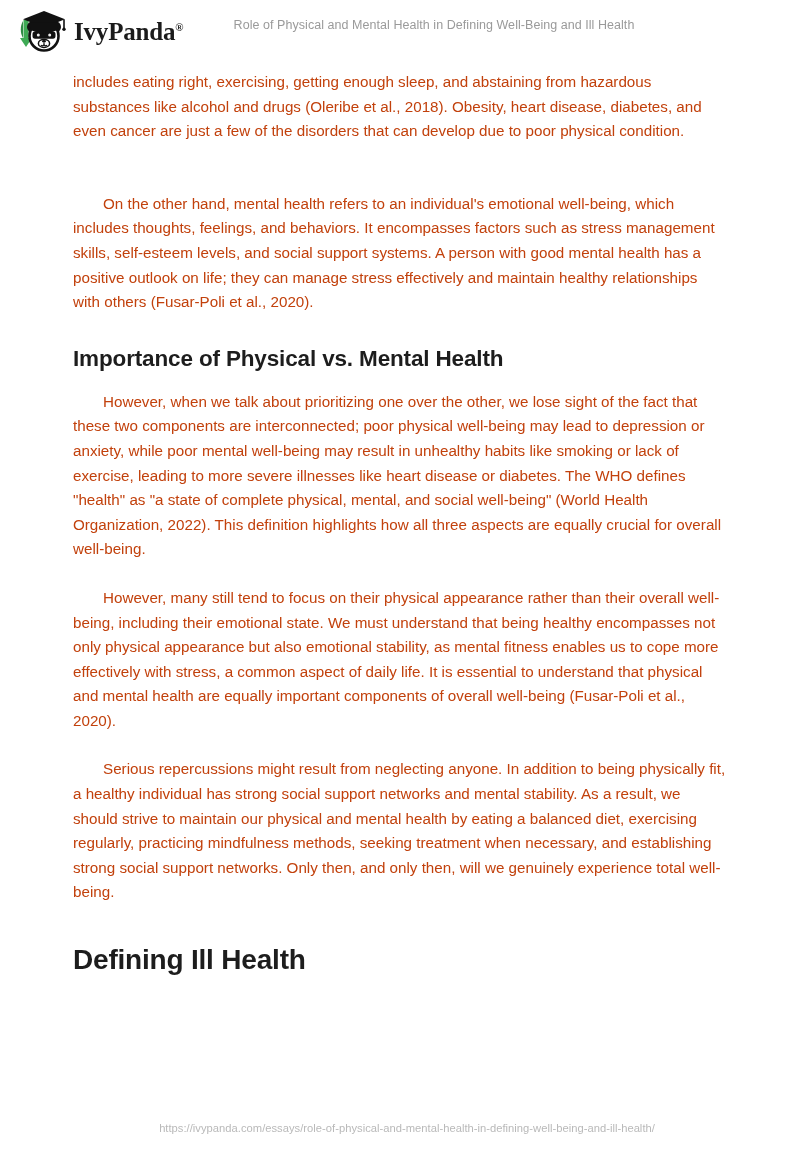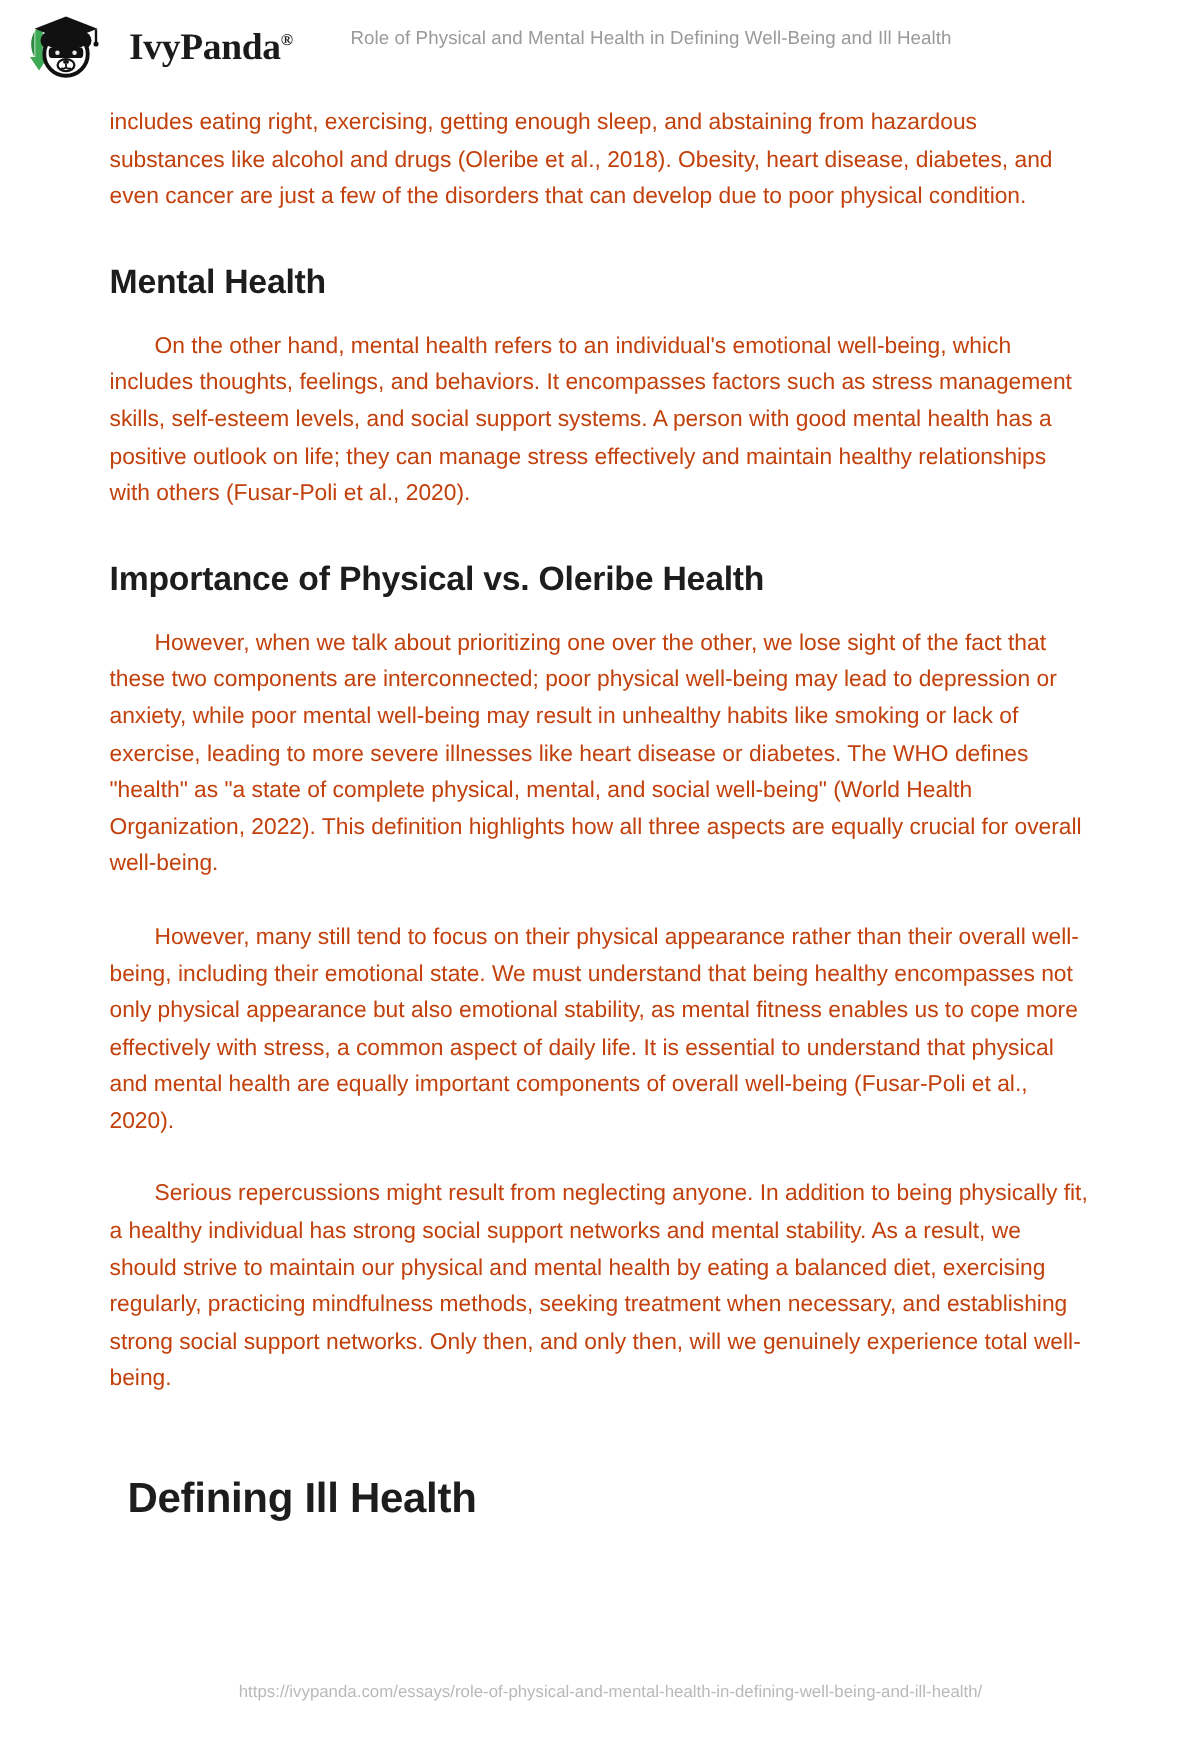--- a/index.html
+++ b/index.html
@@ -38,7 +38,7 @@
     top: 8px;
     display: flex;
     align-items: center;
-    gap: 18px;
+    gap: 6px;
   }
 
   .brand-mark {

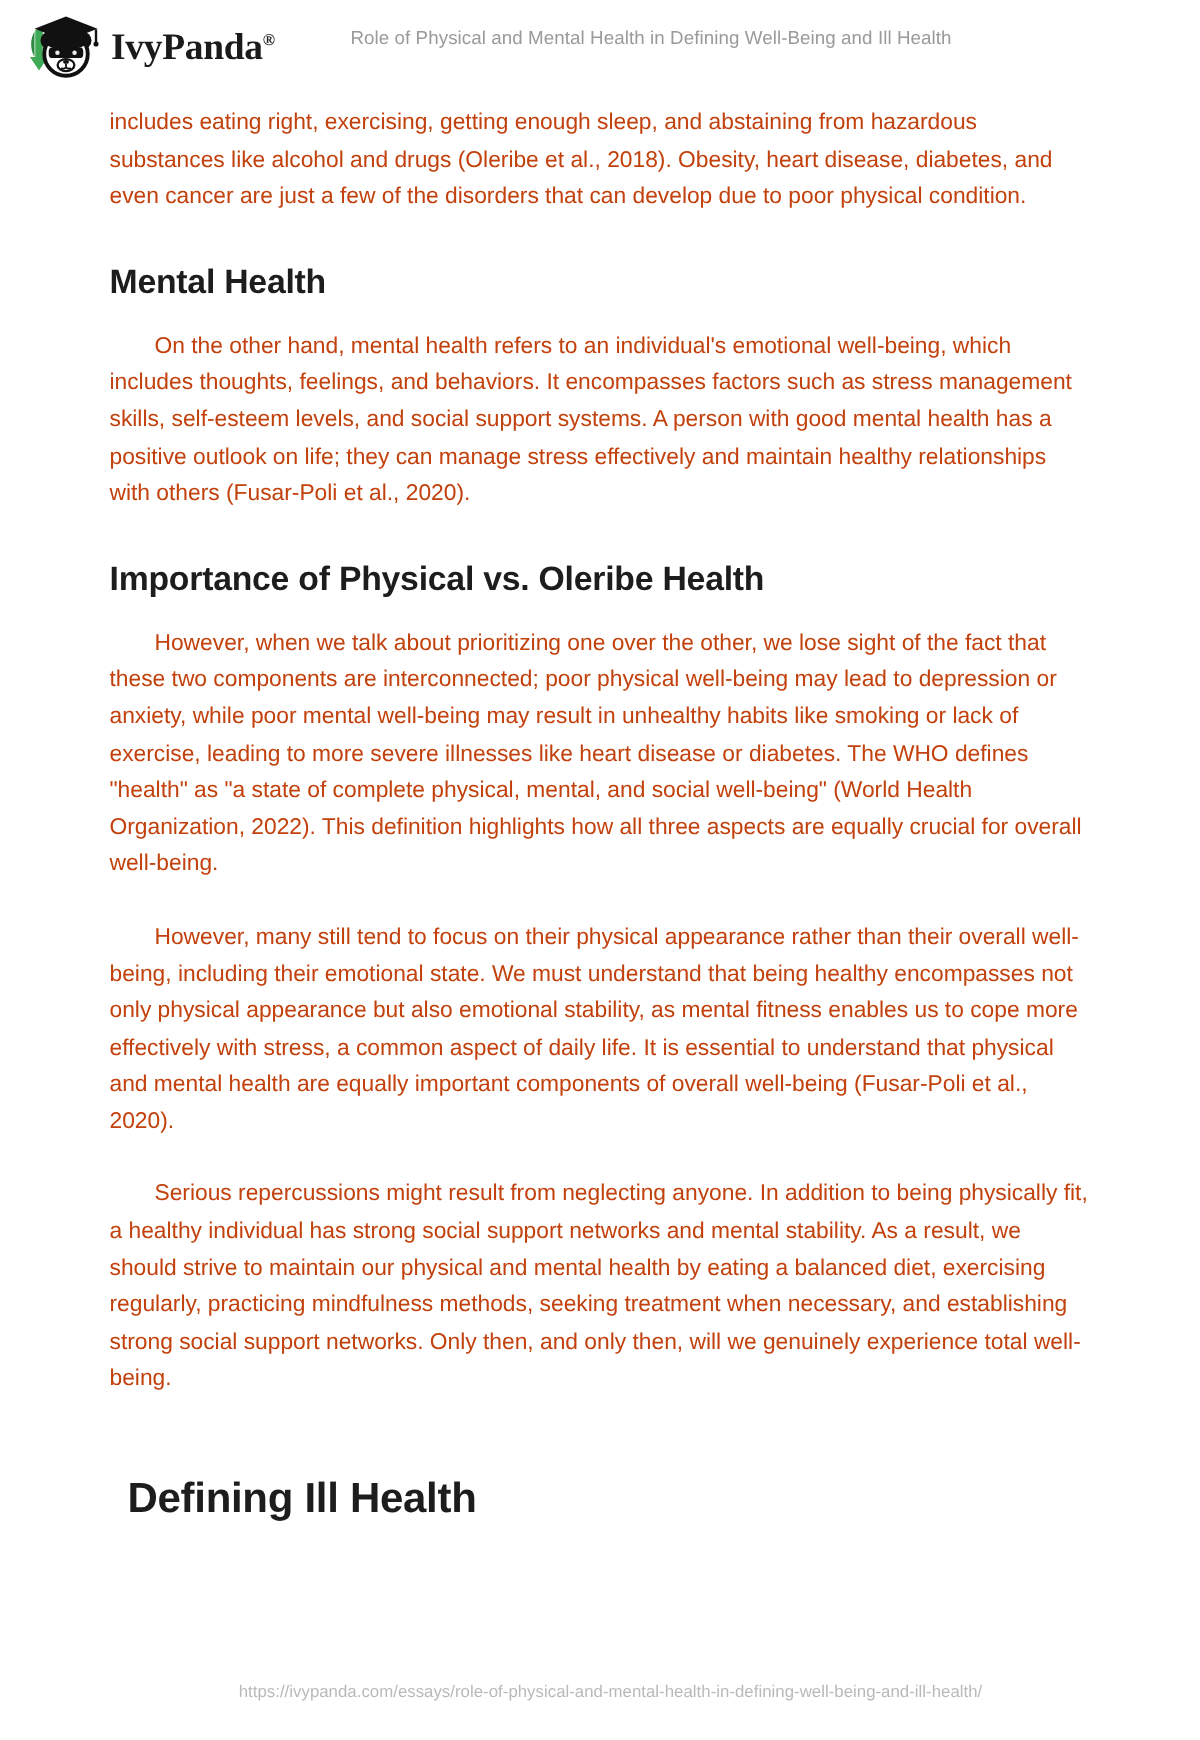--- a/index.html
+++ b/index.html
@@ -194,7 +194,6 @@
     <p class="no-indent">includes eating right, exercising, getting enough sleep, and abstaining from hazardous substances like alcohol and drugs (Oleribe et al., 2018). Obesity, heart disease, diabetes, and even cancer are just a few of the disorders that can develop due to poor physical condition.</p>
 
     <div class="h2-space-before"></div>
-    <h2 class="sec-title">Mental Health</h2>
     <div class="h2-space-after"></div>
 
     <p>On the other hand, mental health refers to an individual's emotional well-being, which includes thoughts, feelings, and behaviors. It encompasses factors such as stress management skills, self-esteem levels, and social support systems. A person with good mental health has a positive outlook on life; they can manage stress effectively and maintain healthy relationships with others (Fusar-Poli et al., 2020).</p>

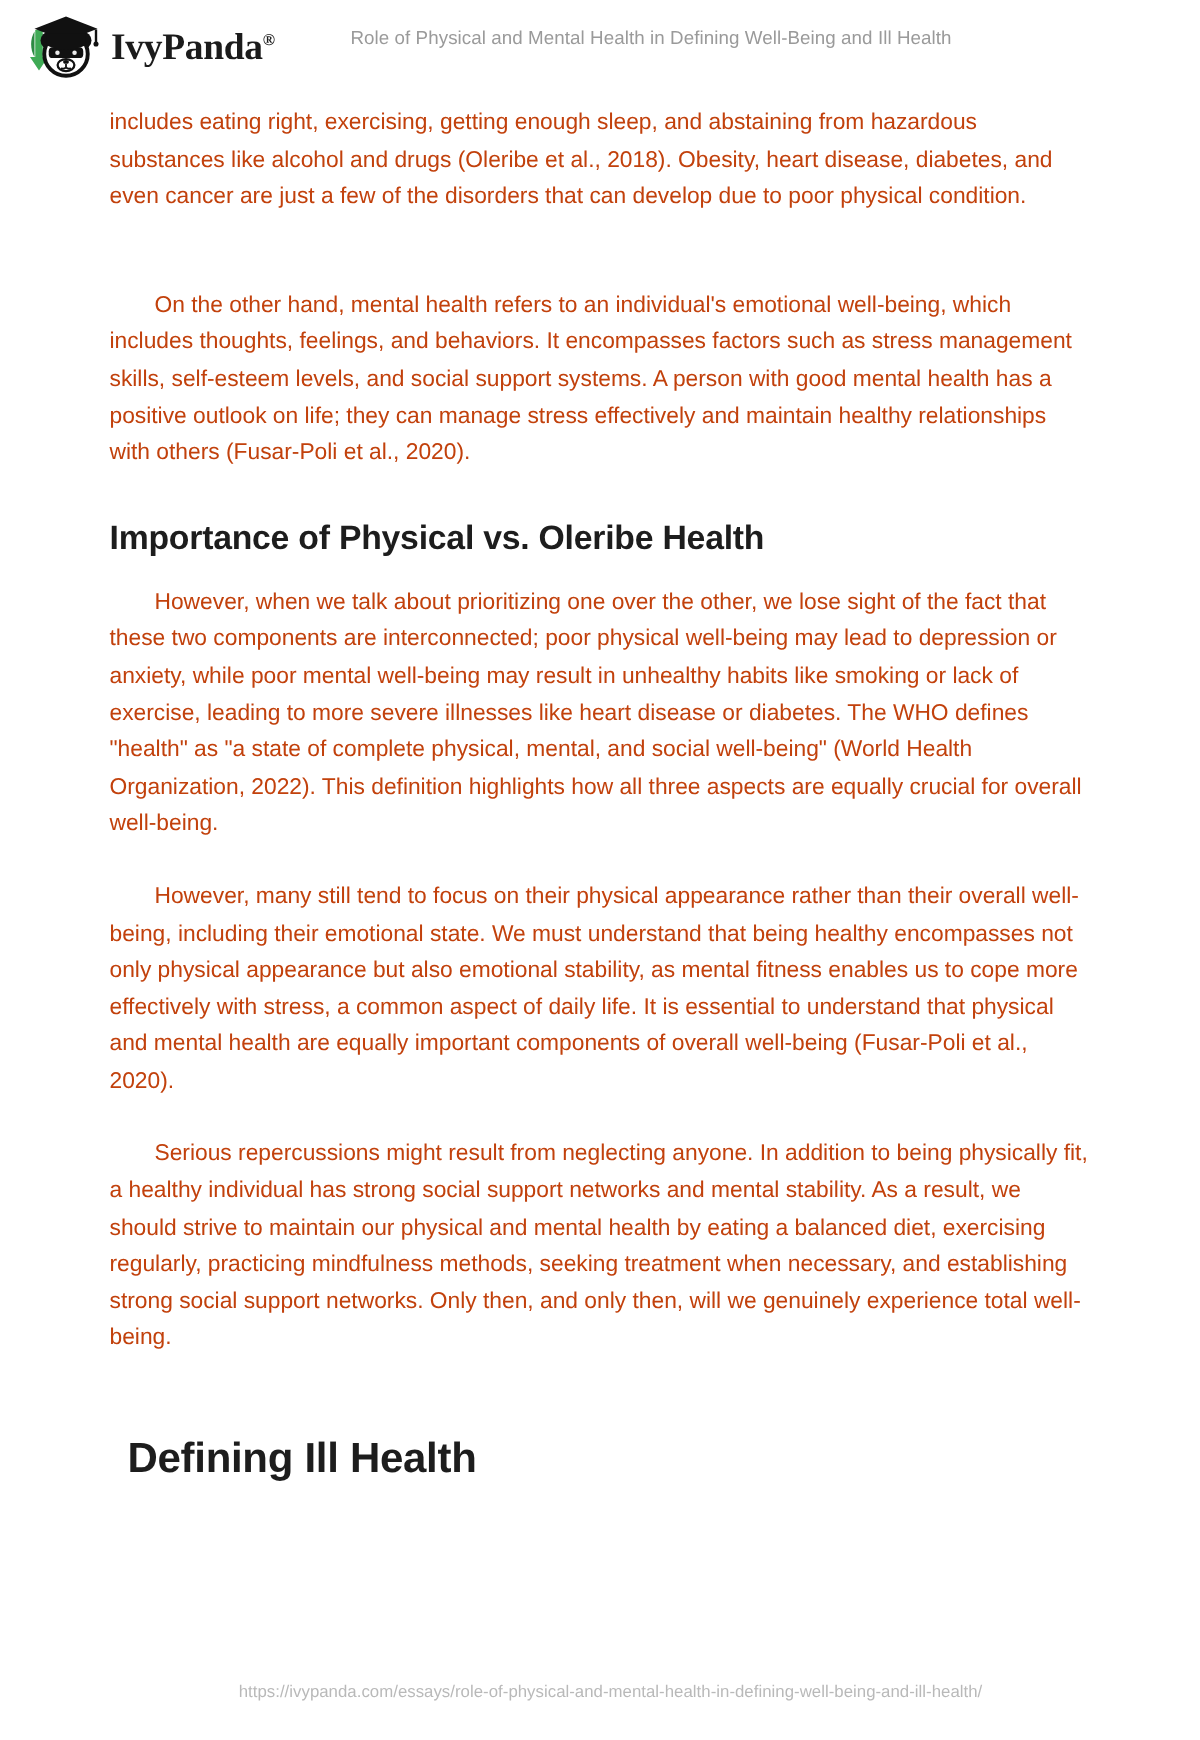--- a/index.html
+++ b/index.html
@@ -199,7 +199,7 @@
     <p>On the other hand, mental health refers to an individual's emotional well-being, which includes thoughts, feelings, and behaviors. It encompasses factors such as stress management skills, self-esteem levels, and social support systems. A person with good mental health has a positive outlook on life; they can manage stress effectively and maintain healthy relationships with others (Fusar-Poli et al., 2020).</p>
 
     <div class="h2-space-before"></div>
-    <h2 class="sec-title">Importance of Physical vs. Oleribe Health</h2>
+    <h2 class="sec-title">Importance of Physical vs. Mental Health</h2>
     <div class="h2-space-after"></div>
 
     <p>However, when we talk about prioritizing one over the other, we lose sight of the fact that these two components are interconnected; poor physical well-being may lead to depression or anxiety, while poor mental well-being may result in unhealthy habits like smoking or lack of exercise, leading to more severe illnesses like heart disease or diabetes. The WHO defines "health" as "a state of complete physical, mental, and social well-being" (World Health Organization, 2022). This definition highlights how all three aspects are equally crucial for overall well-being.</p>

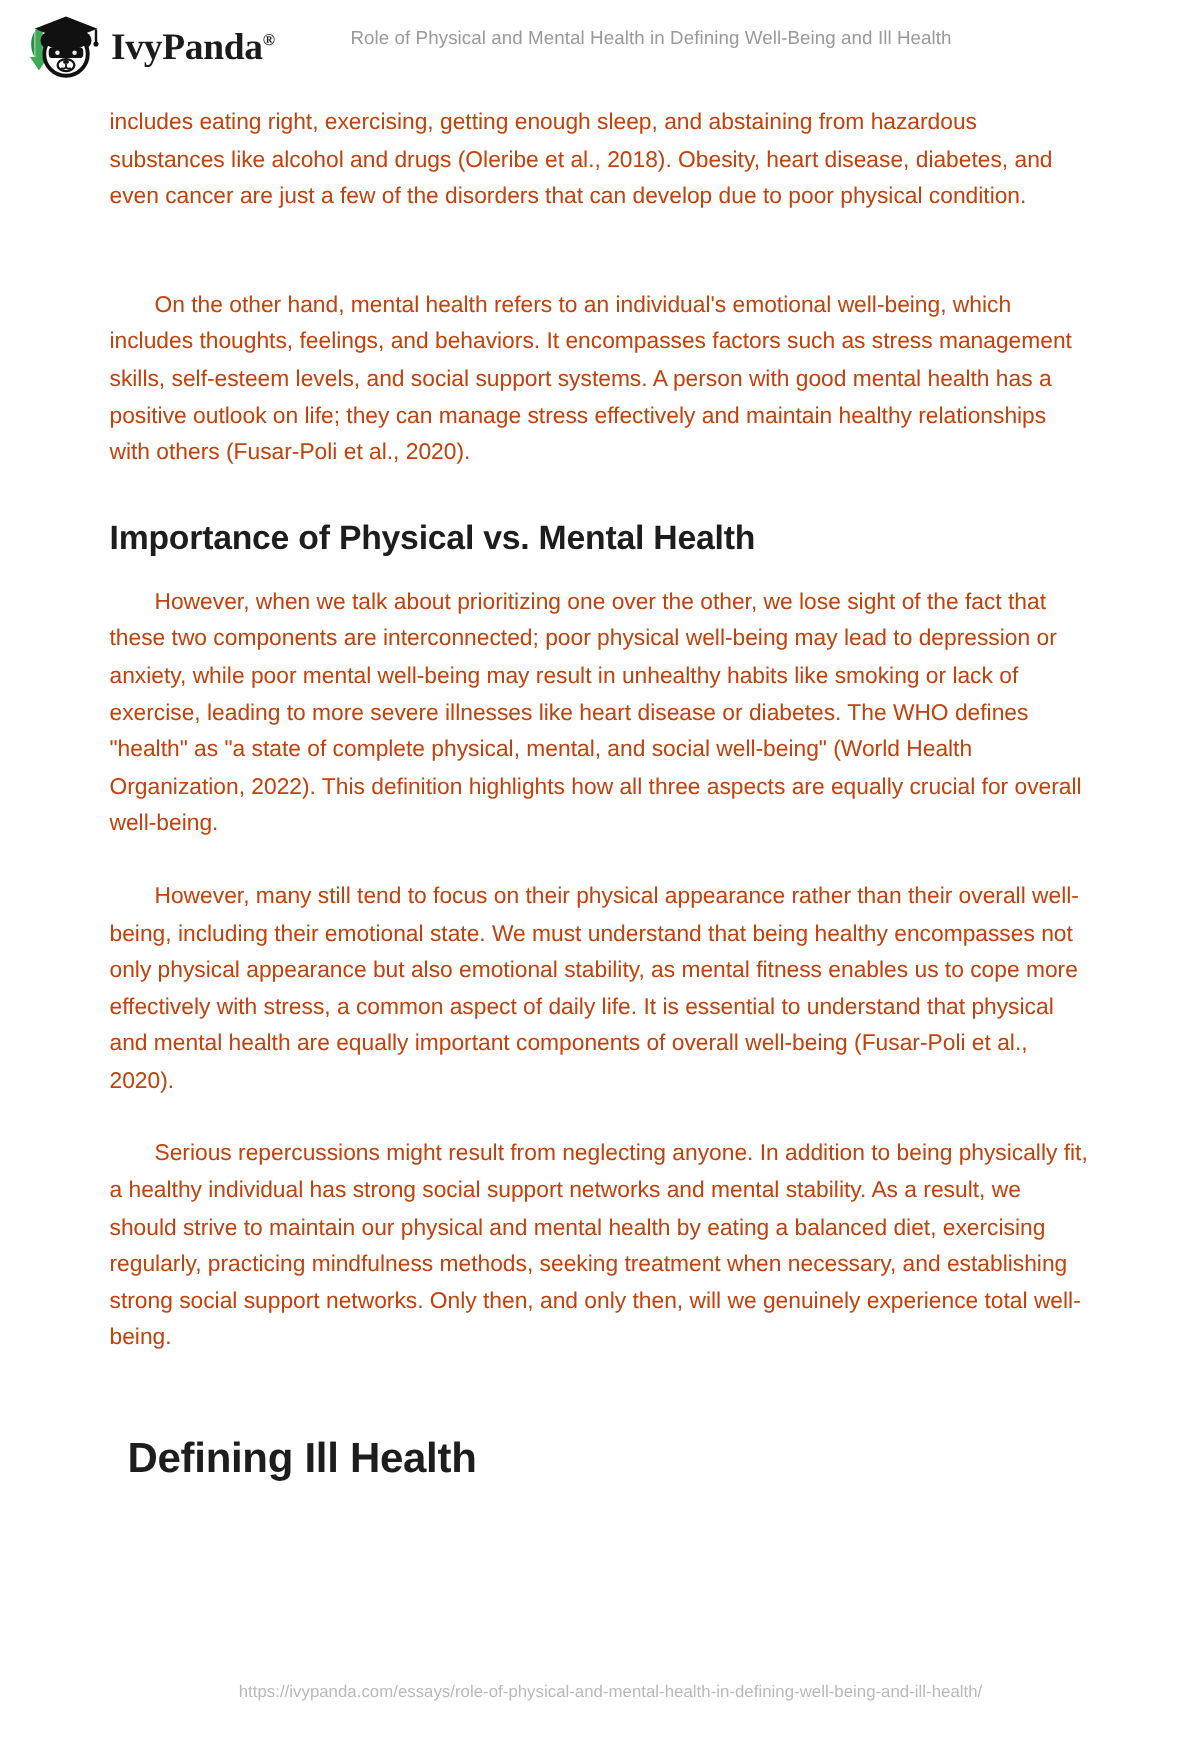--- a/index.html
+++ b/index.html
@@ -114,7 +114,7 @@
   }
 
   h1.sec-title-lg {
-    margin: 12px;
+    margin: 0;
     font-size: 28px;
     line-height: 33px;
     font-weight: 700;

